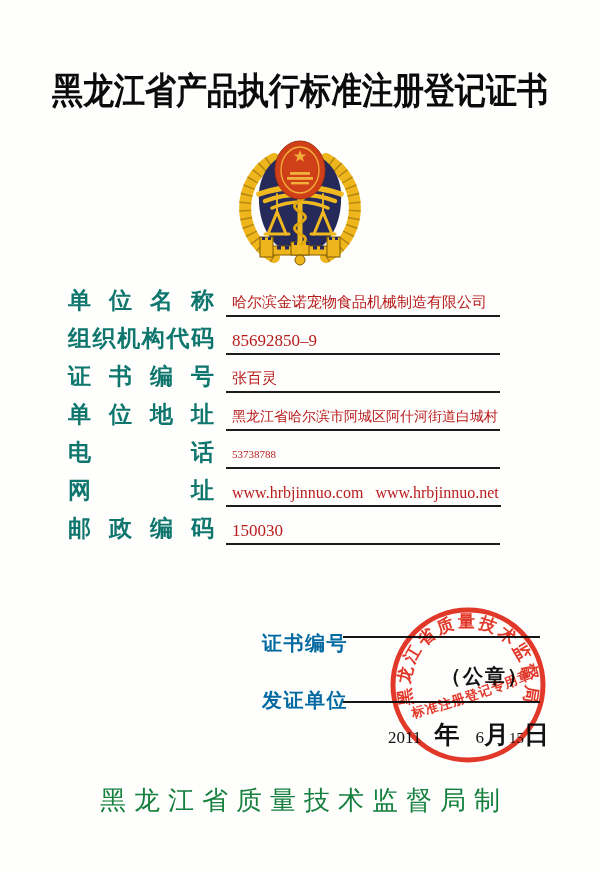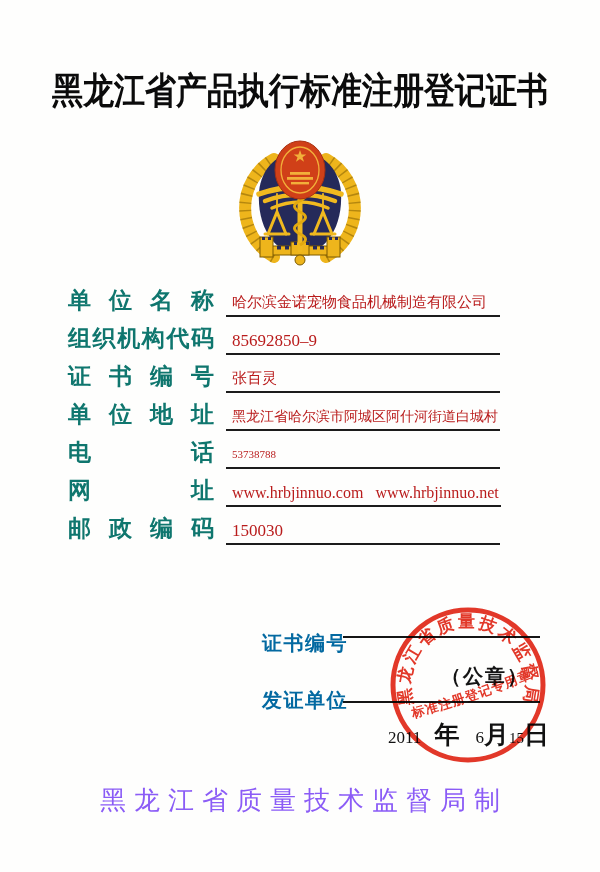--- a/index.html
+++ b/index.html
@@ -61,7 +61,7 @@
   
   .cert-footer{
     position:absolute; top:783px; left:0; width:100%;
-    text-align:center; font-size:26px; color:#8b5cf6;
+    text-align:center; font-size:26px; color:#15803d;
     letter-spacing:8px; text-indent:8px; white-space:nowrap;
   }
 </style>

